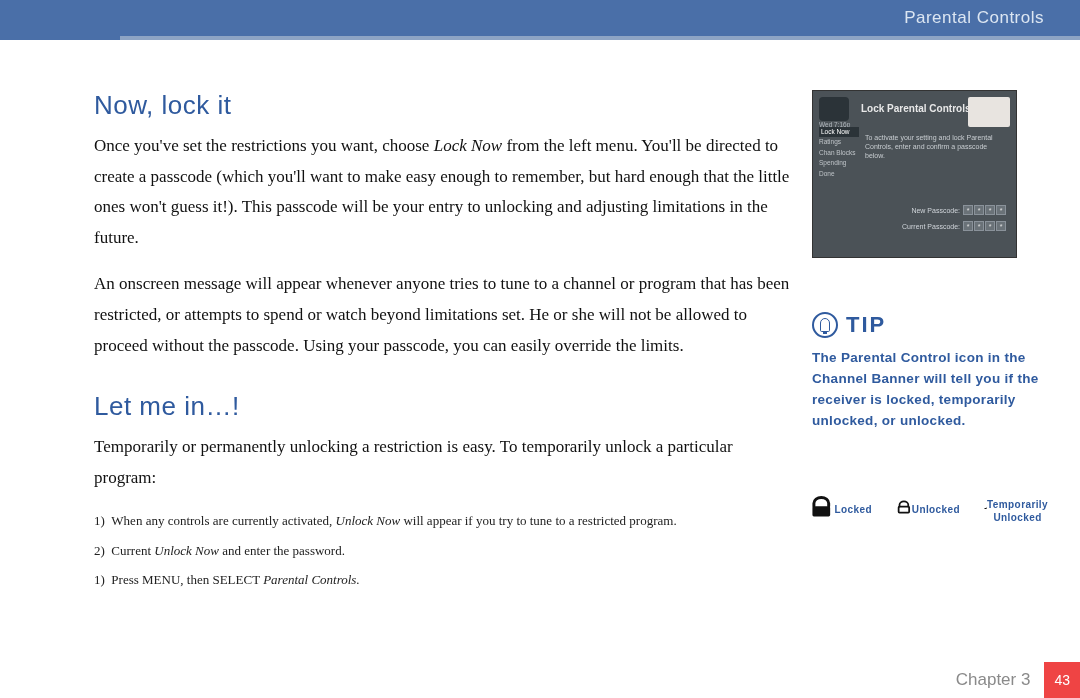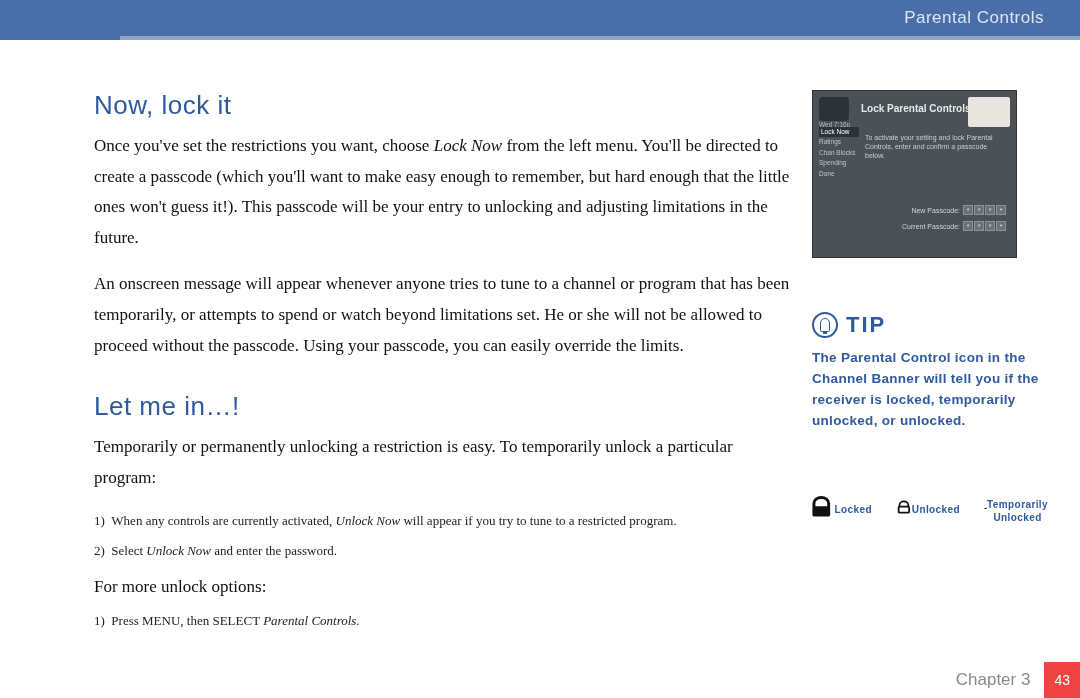--- a/index.html
+++ b/index.html
@@ -57,7 +57,7 @@
     <p>
       <span>Once you've set the restrictions you want, choose </span><span class="em">Lock Now</span><span> from the left menu. You'll be directed to create a passcode (which you'll want to make easy enough to remember, but hard enough that the little ones won't guess it!). This passcode will be your entry to unlocking and adjusting limitations in the future.</span>
     </p>
-    <p>An onscreen message will appear whenever anyone tries to tune to a channel or program that has been temporarily, or attempts to spend or watch beyond limitations set. He or she will not be allowed to proceed without the passcode. Using your passcode, you can easily override the limits.</p>
+    <p>An onscreen message will appear whenever anyone tries to tune to a channel or program that has been restricted, or attempts to spend or watch beyond limitations set. He or she will not be allowed to proceed without the passcode. Using your passcode, you can easily override the limits.</p>
 
     <div class="sec2">
       <h2>Let me in…!</h2>

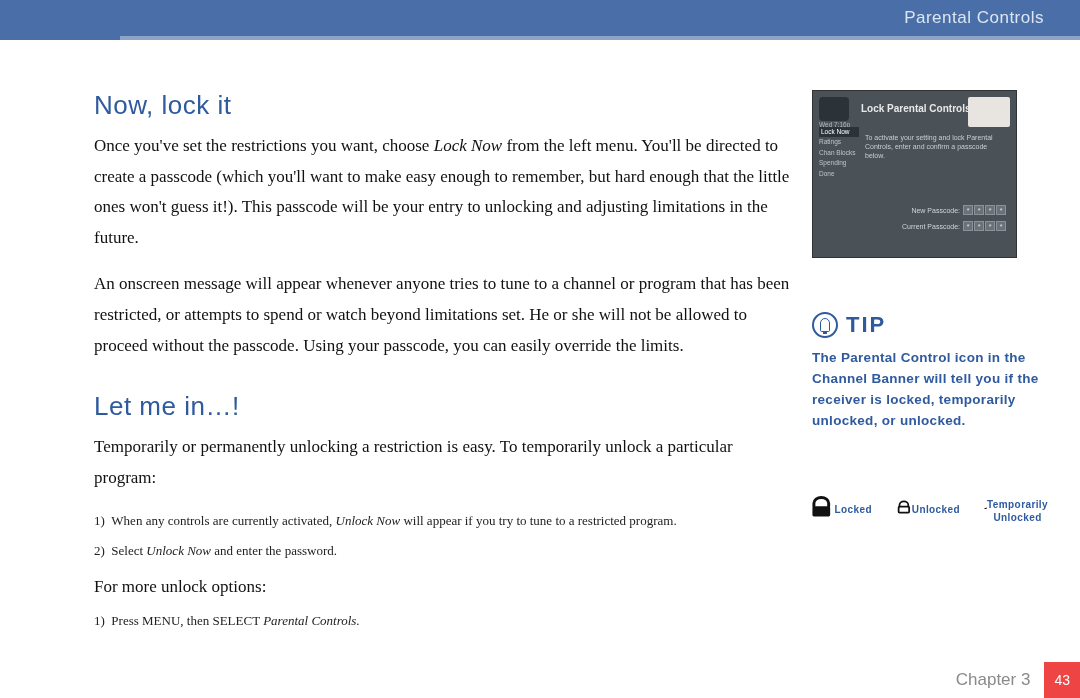--- a/index.html
+++ b/index.html
@@ -66,7 +66,7 @@
         <span class="nobr">1)</span>&nbsp;&nbsp;<span>When any controls are currently activated, </span><span class="em">Unlock Now</span><span> will appear if you try to tune to a restricted program.</span>
       </div>
       <div class="ol-item">
-        <span class="nobr">2)</span>&nbsp;&nbsp;<span>Select </span><span class="em">Unlock Now</span><span> and enter the password.</span>
+        <span class="nobr">2)</span>&nbsp;&nbsp;<span>Current </span><span class="em">Unlock Now</span><span> and enter the password.</span>
       </div>
       <p style="margin-top:10px;margin-bottom:6px;">For more unlock options:</p>
       <div class="ol-item">

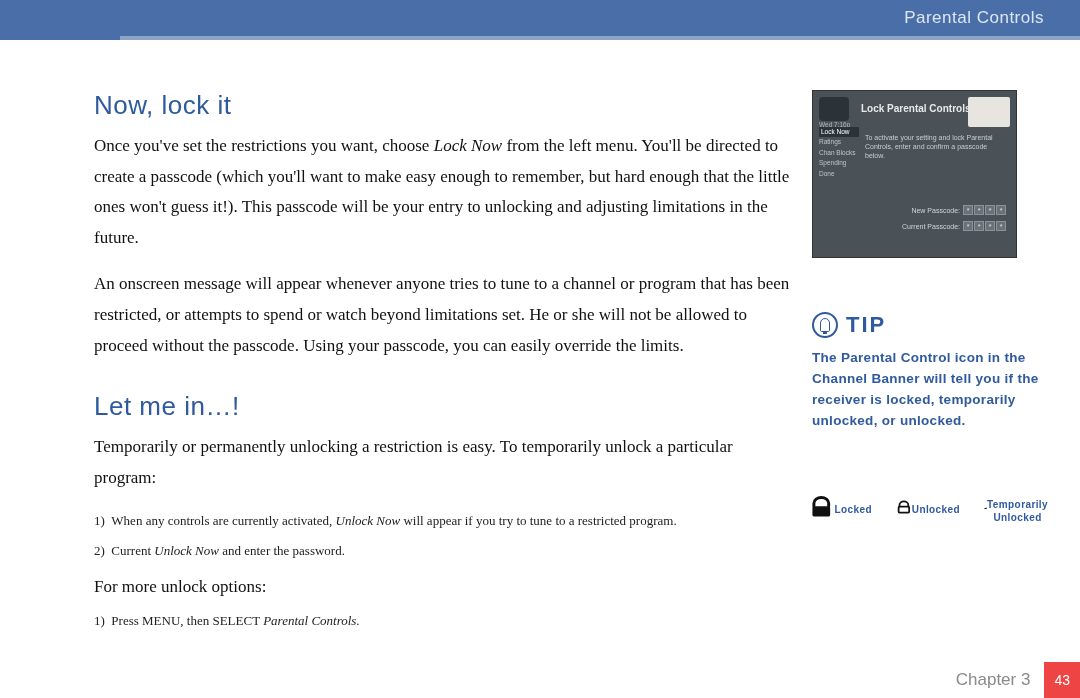--- a/index.html
+++ b/index.html
@@ -68,7 +68,6 @@
       <div class="ol-item">
         <span class="nobr">2)</span>&nbsp;&nbsp;<span>Current </span><span class="em">Unlock Now</span><span> and enter the password.</span>
       </div>
-      <p style="margin-top:10px;margin-bottom:6px;">For more unlock options:</p>
       <div class="ol-item">
         <span class="nobr">1)</span>&nbsp;&nbsp;<span>Press MENU, then SELECT </span><span class="em">Parental Controls.</span>
       </div>

